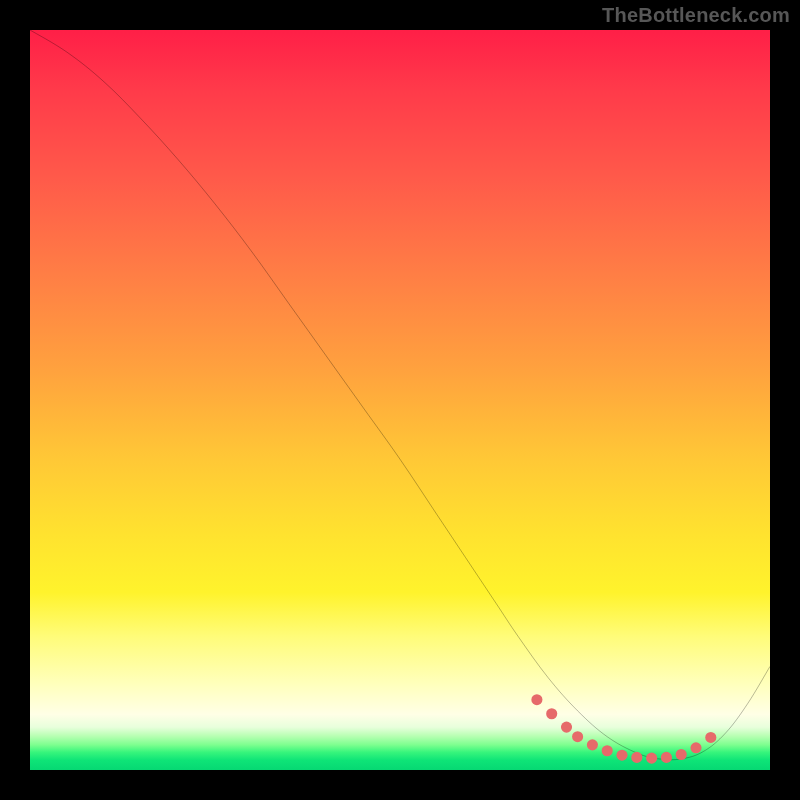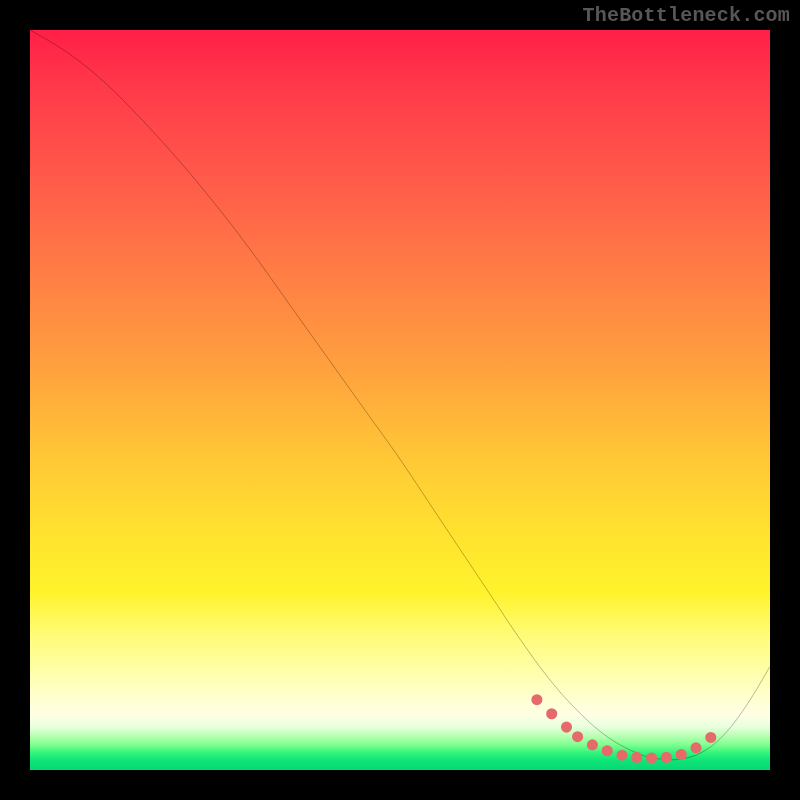--- a/index.html
+++ b/index.html
@@ -16,7 +16,6 @@
     width: 800px;
     height: 800px;
     background: #000;
-    font-family: Liberation Mono, monospace;
   }
   .watermark {
     position: absolute;

